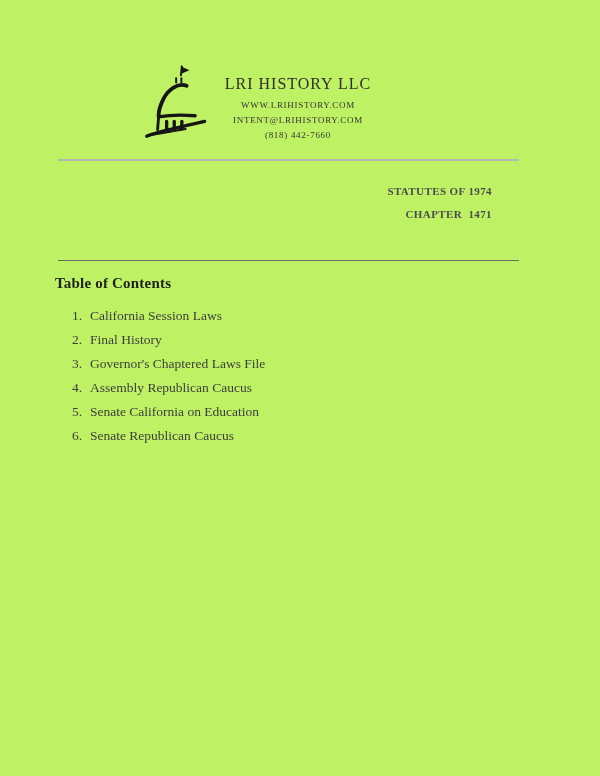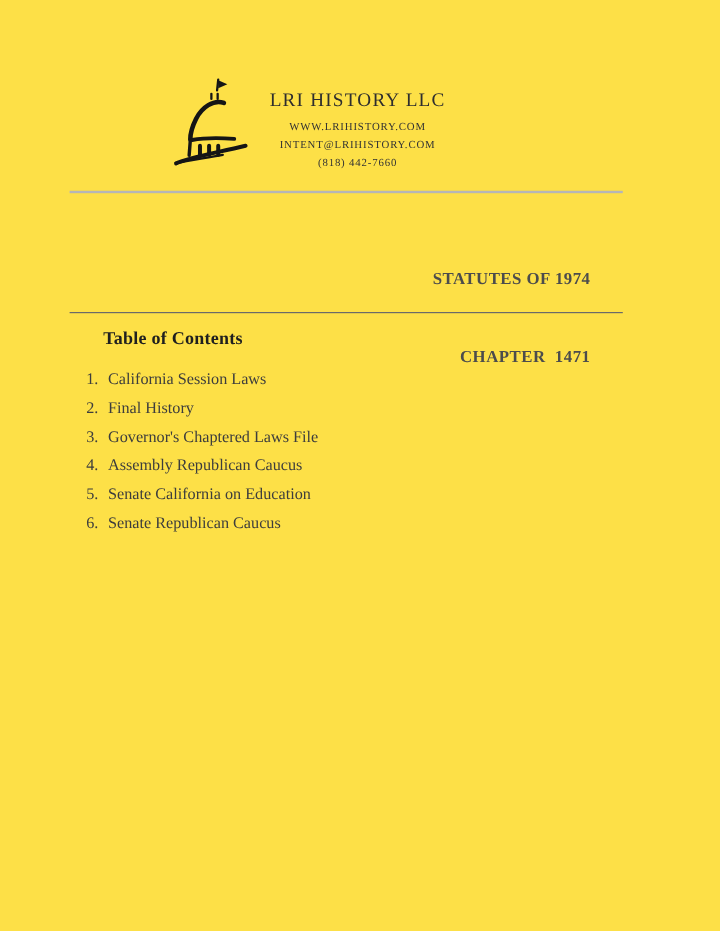--- a/index.html
+++ b/index.html
@@ -17,7 +17,7 @@
   .page {
     position: absolute;
     inset: 0;
-    background: #fde047;
+    background: #bef264;
   }
 
   

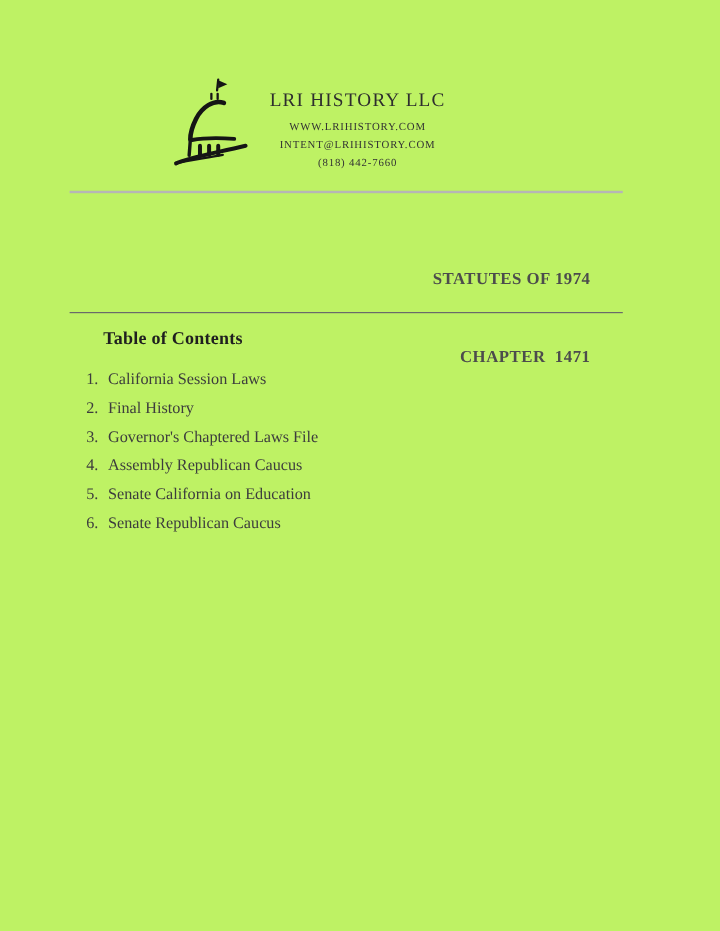--- a/index.html
+++ b/index.html
@@ -74,13 +74,12 @@
     text-align: right;
   }
   .reference-line {
-    font-size: 14px;
+    font-size: 11px;
     font-weight: bold;
     color: #4c4c4c;
     letter-spacing: 0.4px;
     line-height: 23px;
     white-space: pre; 
-    margin-top: 42px;
   }
 
   

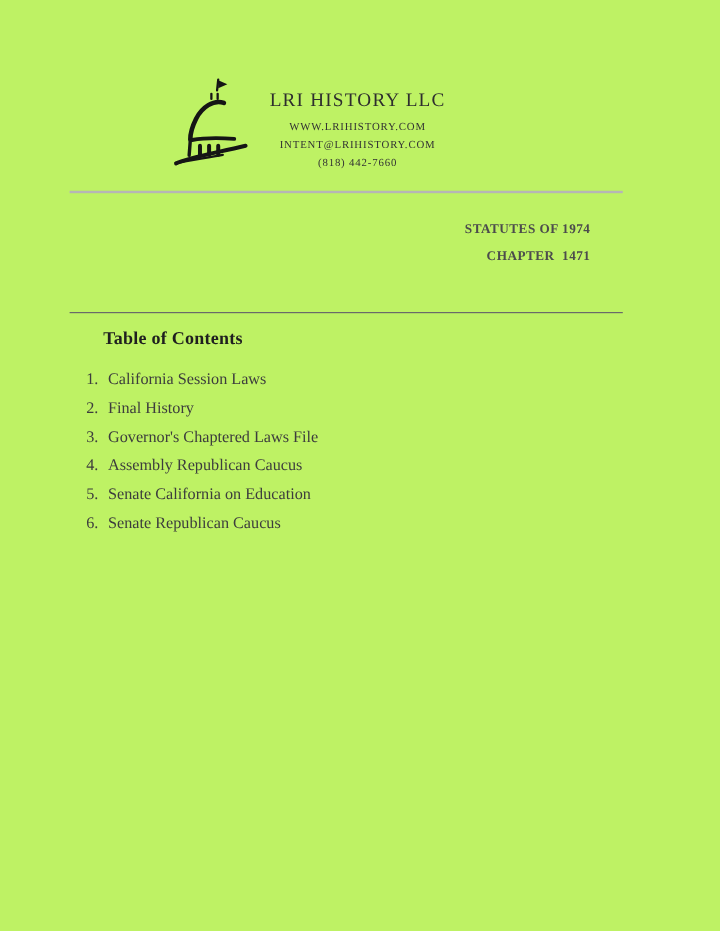--- a/index.html
+++ b/index.html
@@ -91,7 +91,6 @@
     font-weight: bold;
     color: #1f1f1f;
     letter-spacing: 0.2px;
-    margin-left: 31px;
   }
   .toc-list {
     position: absolute;

